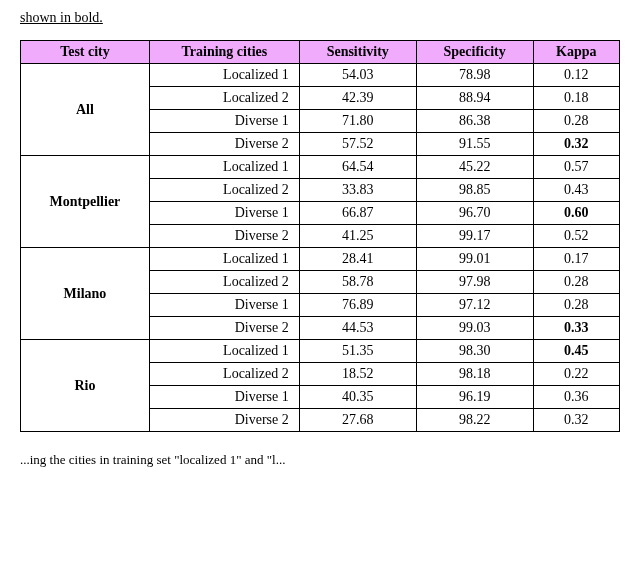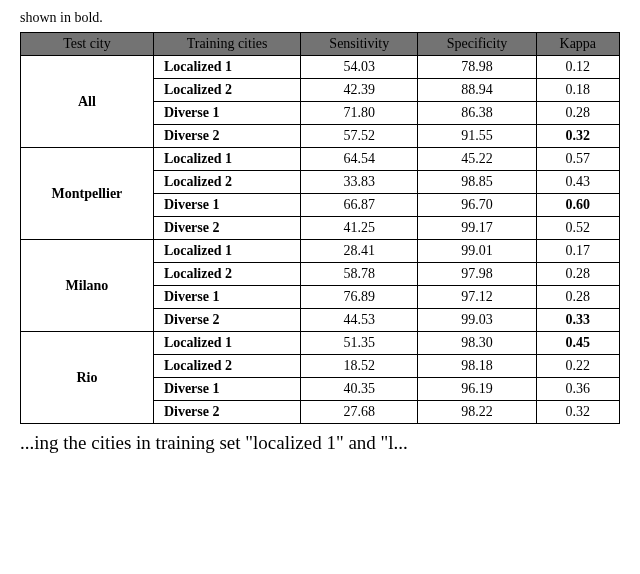--- a/index.html
+++ b/index.html
@@ -15,8 +15,9 @@
       color: #000;
     }
     .caption {
-      margin-bottom: 6px;
+      margin-bottom: 14px;
       font-size: 14px;
+      text-decoration: underline;
     }
     table {
       border-collapse: collapse;

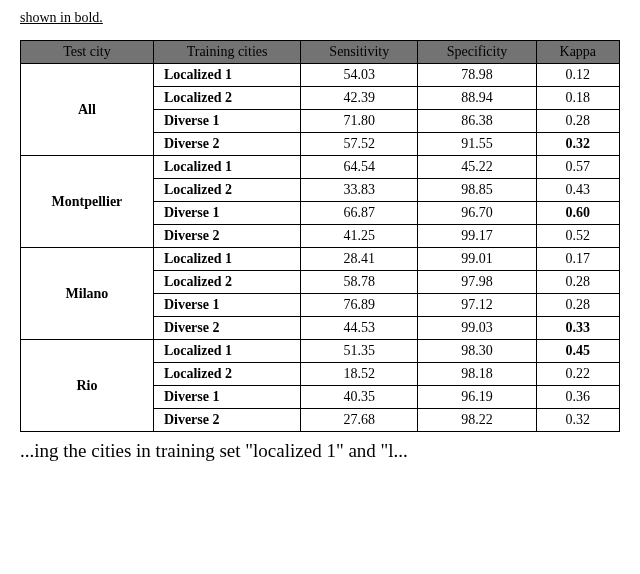--- a/index.html
+++ b/index.html
@@ -30,8 +30,8 @@
       text-align: center;
     }
     th {
-      font-weight: normal;
-      background: #737373;
+      font-weight: bold;
+      background: #f0abfc;
     }
     td.test-city {
       font-weight: bold;

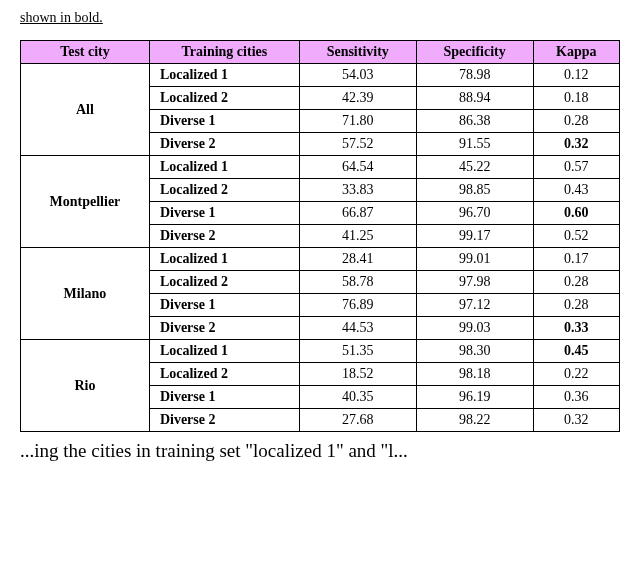--- a/index.html
+++ b/index.html
@@ -37,8 +37,8 @@
       font-weight: bold;
     }
     td.training-city {
-      text-align: left;
-      font-weight: bold;
+      text-align: right;
+      font-weight: normal;
     }
     .footer-note {
       margin-top: 8px;

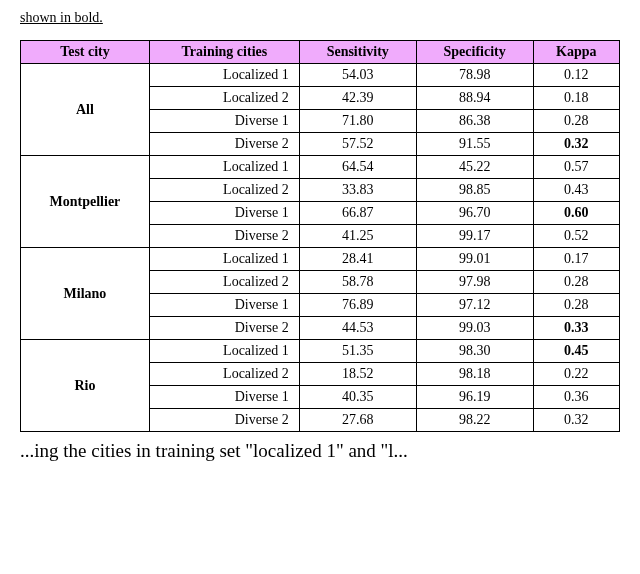--- a/index.html
+++ b/index.html
@@ -41,8 +41,8 @@
       font-weight: normal;
     }
     .footer-note {
-      margin-top: 8px;
-      font-size: 19px;
+      margin-top: 20px;
+      font-size: 13px;
     }
   </style>
 </head>

